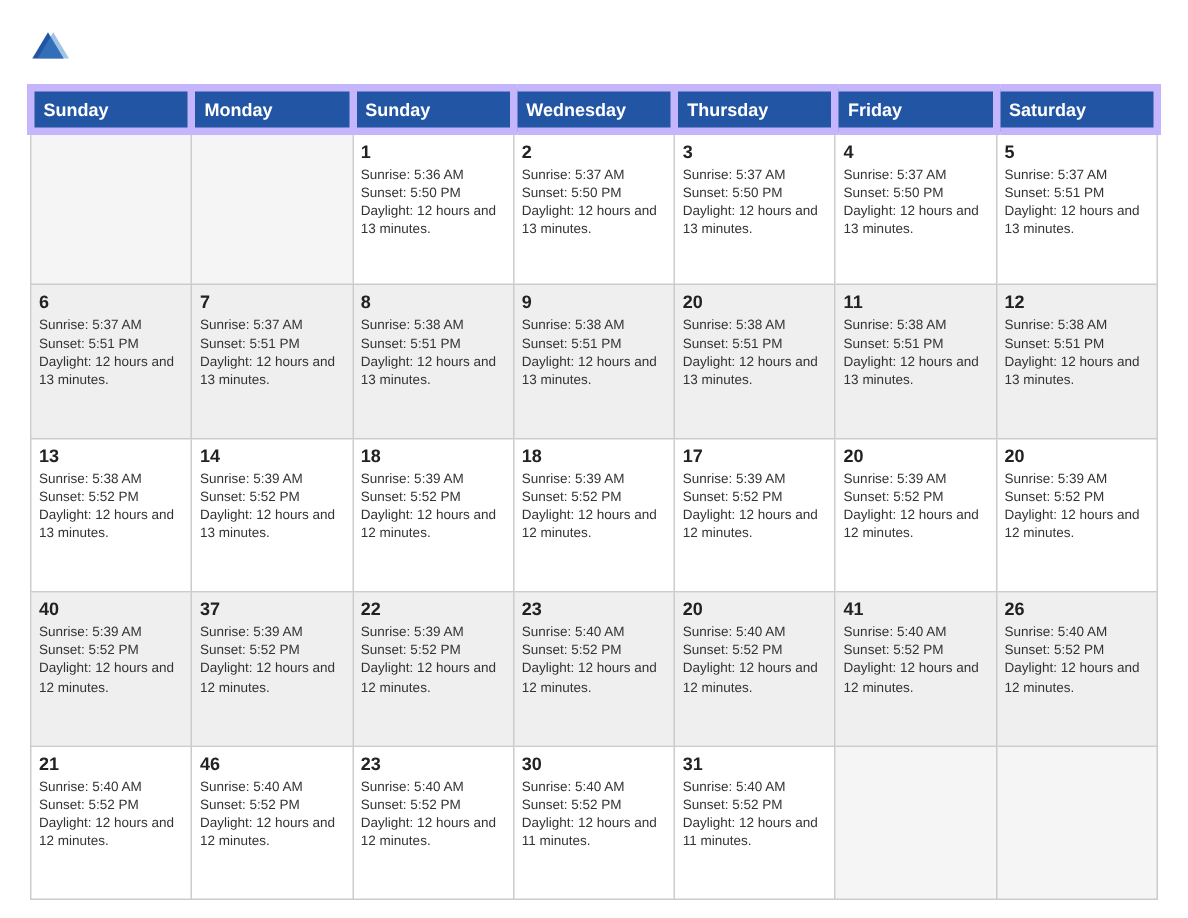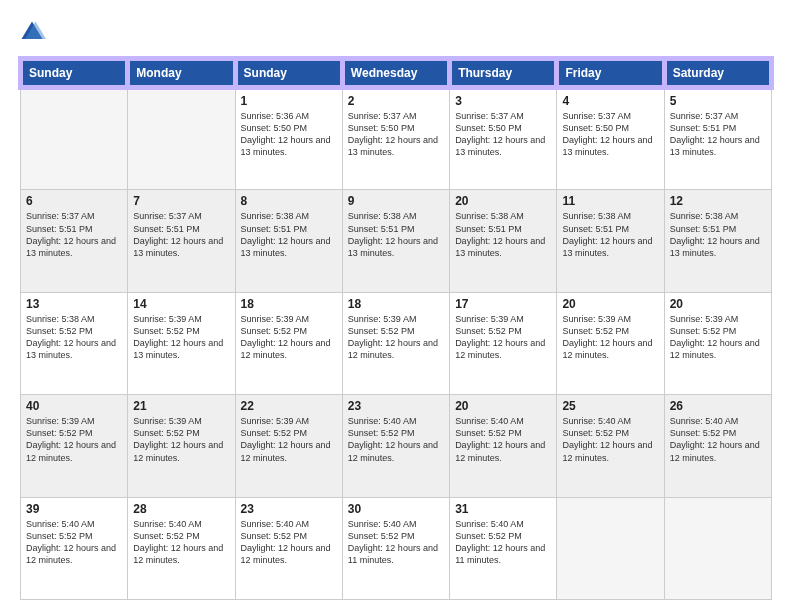--- a/index.html
+++ b/index.html
@@ -252,7 +252,7 @@
 Daylight: 12 hours and 12 minutes.</div>
           </td>
           <td>
-            <span class="day-number">21</span>
+            <span class="day-number">37</span>
             <div class="day-info" style="white-space: pre-line;">Sunrise: 5:39 AM
 Sunset: 5:52 PM
 Daylight: 12 hours and 12 minutes.</div>

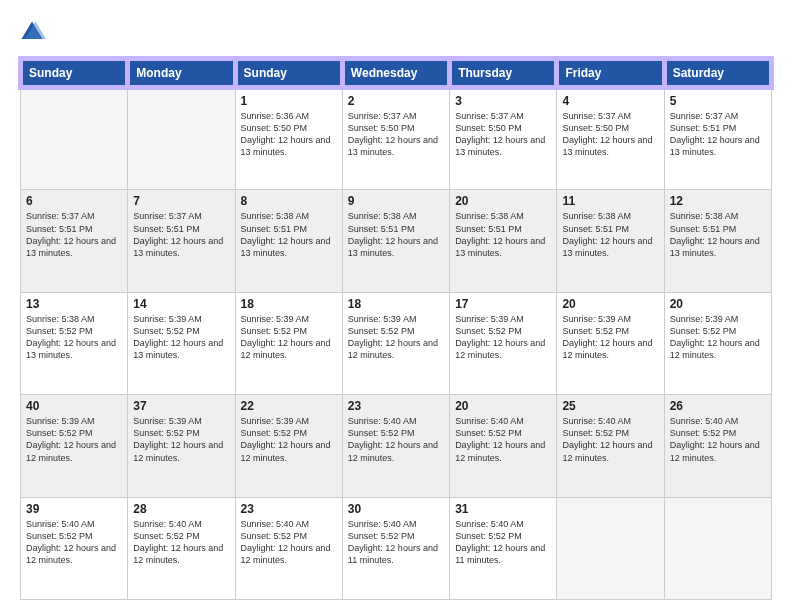--- a/index.html
+++ b/index.html
@@ -276,7 +276,7 @@
 Daylight: 12 hours and 12 minutes.</div>
           </td>
           <td>
-            <span class="day-number">25</span>
+            <span class="day-number">41</span>
             <div class="day-info" style="white-space: pre-line;">Sunrise: 5:40 AM
 Sunset: 5:52 PM
 Daylight: 12 hours and 12 minutes.</div>

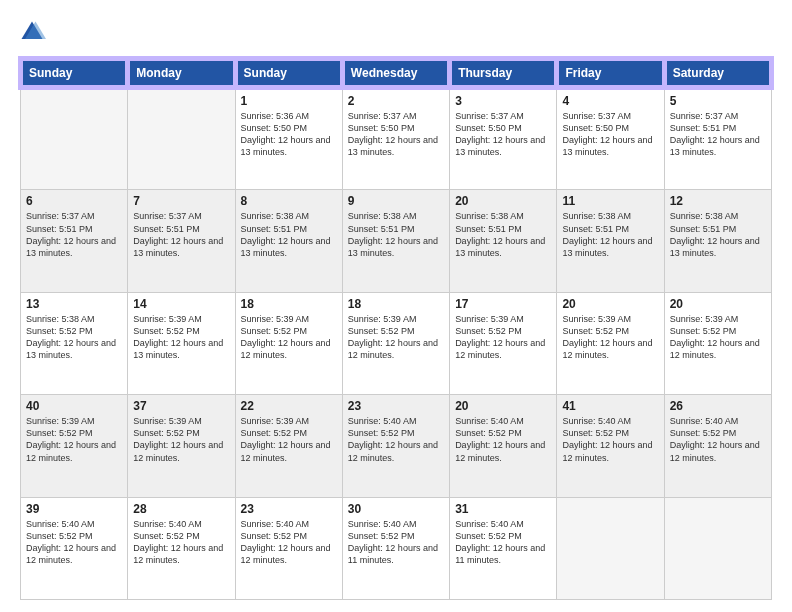--- a/index.html
+++ b/index.html
@@ -290,7 +290,7 @@
         </tr>
         <tr>
           <td>
-            <span class="day-number">39</span>
+            <span class="day-number">21</span>
             <div class="day-info" style="white-space: pre-line;">Sunrise: 5:40 AM
 Sunset: 5:52 PM
 Daylight: 12 hours and 12 minutes.</div>

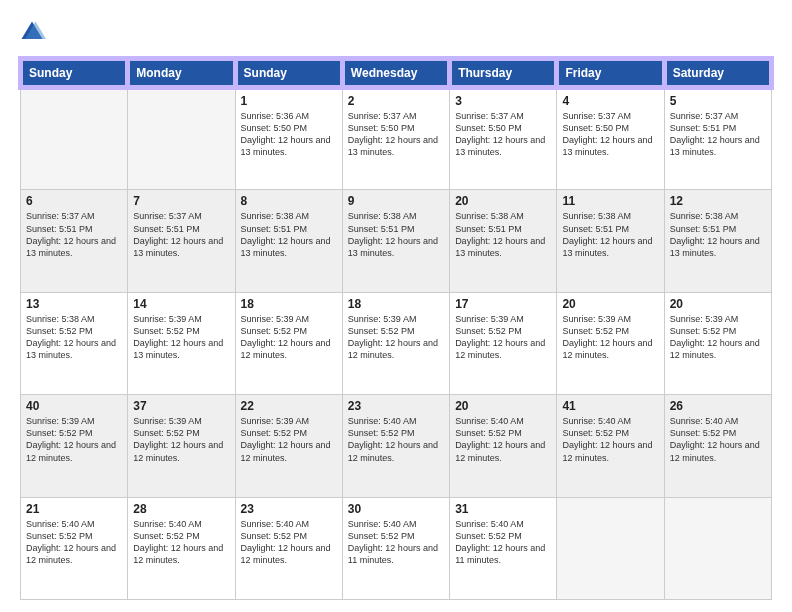--- a/index.html
+++ b/index.html
@@ -296,7 +296,7 @@
 Daylight: 12 hours and 12 minutes.</div>
           </td>
           <td>
-            <span class="day-number">28</span>
+            <span class="day-number">46</span>
             <div class="day-info" style="white-space: pre-line;">Sunrise: 5:40 AM
 Sunset: 5:52 PM
 Daylight: 12 hours and 12 minutes.</div>

